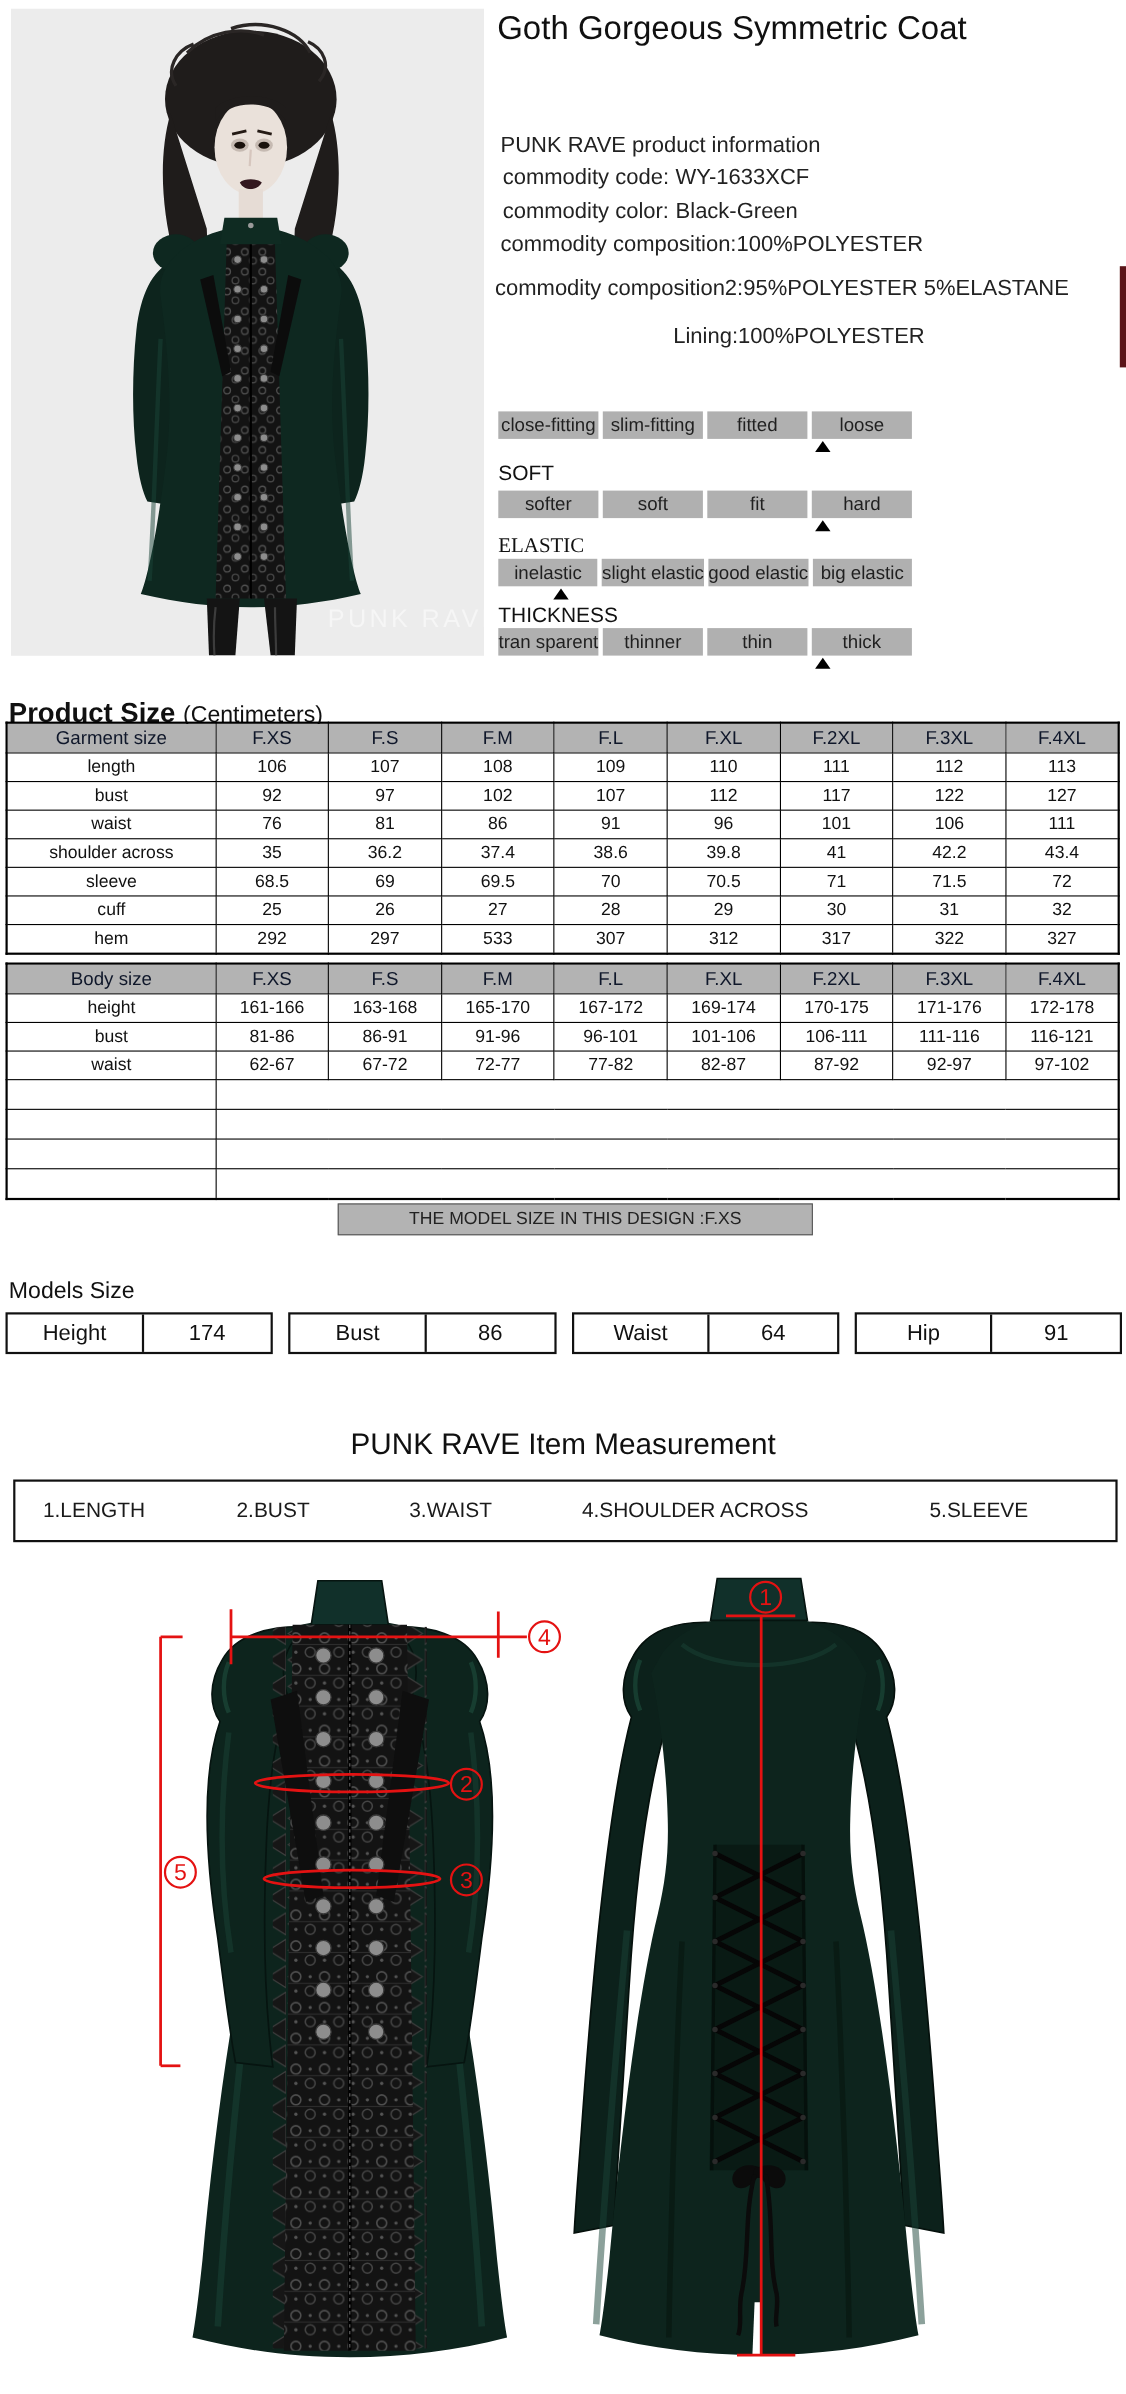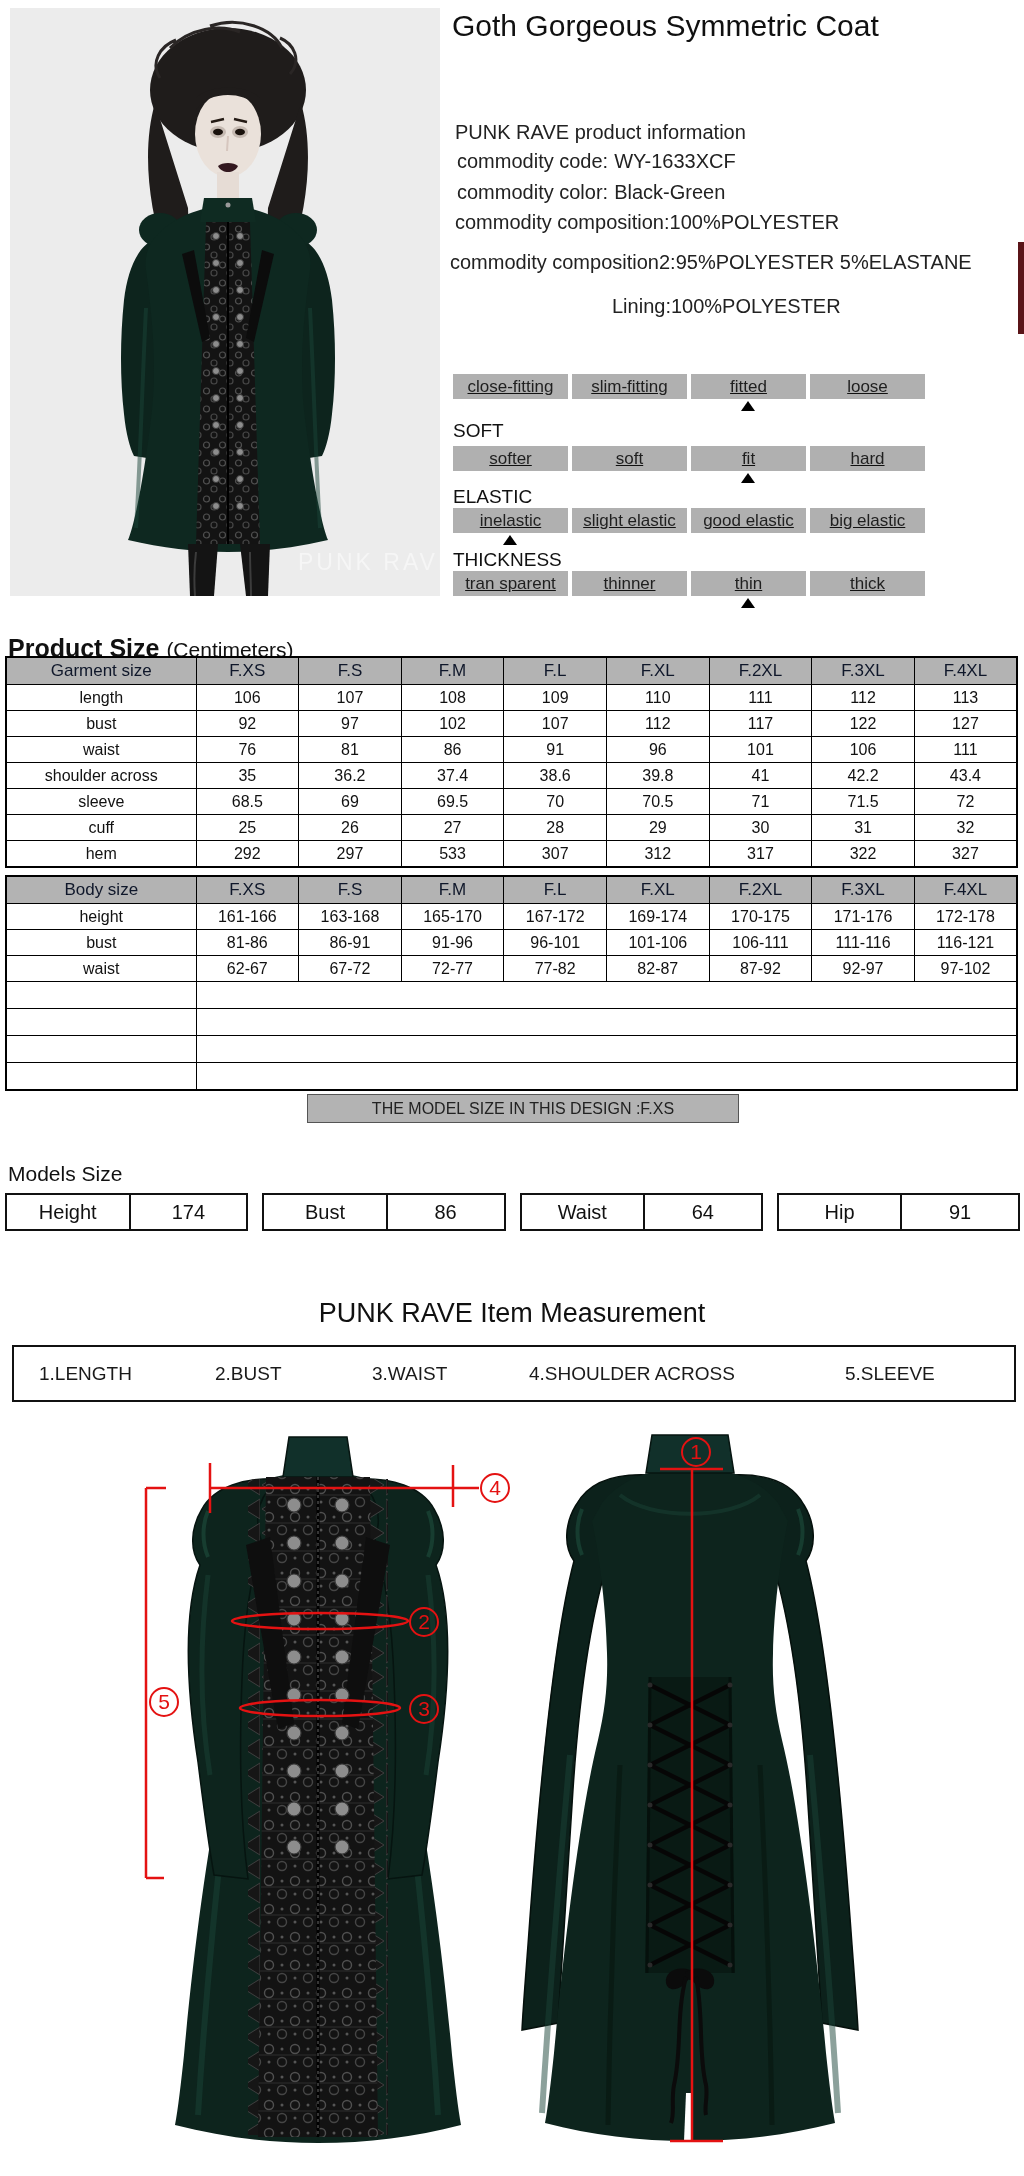--- a/index.html
+++ b/index.html
@@ -15,7 +15,7 @@
   .infoline{font-size:20px;color:#222;white-space:nowrap;}
   .gap{margin-right:6px;}
   
-  .scaleblock{left:453px;width:472px;height:25px;text-decoration:underline;}
+  .scaleblock{left:453px;width:376px;height:25px;}
   .scalerow{position:relative;display:flex;gap:4px;}
   .scalecell{width:115px;height:25px;background:#b0b0b0;color:#1f1f1f;font-size:17px;
              display:flex;align-items:center;justify-content:center;white-space:nowrap;}

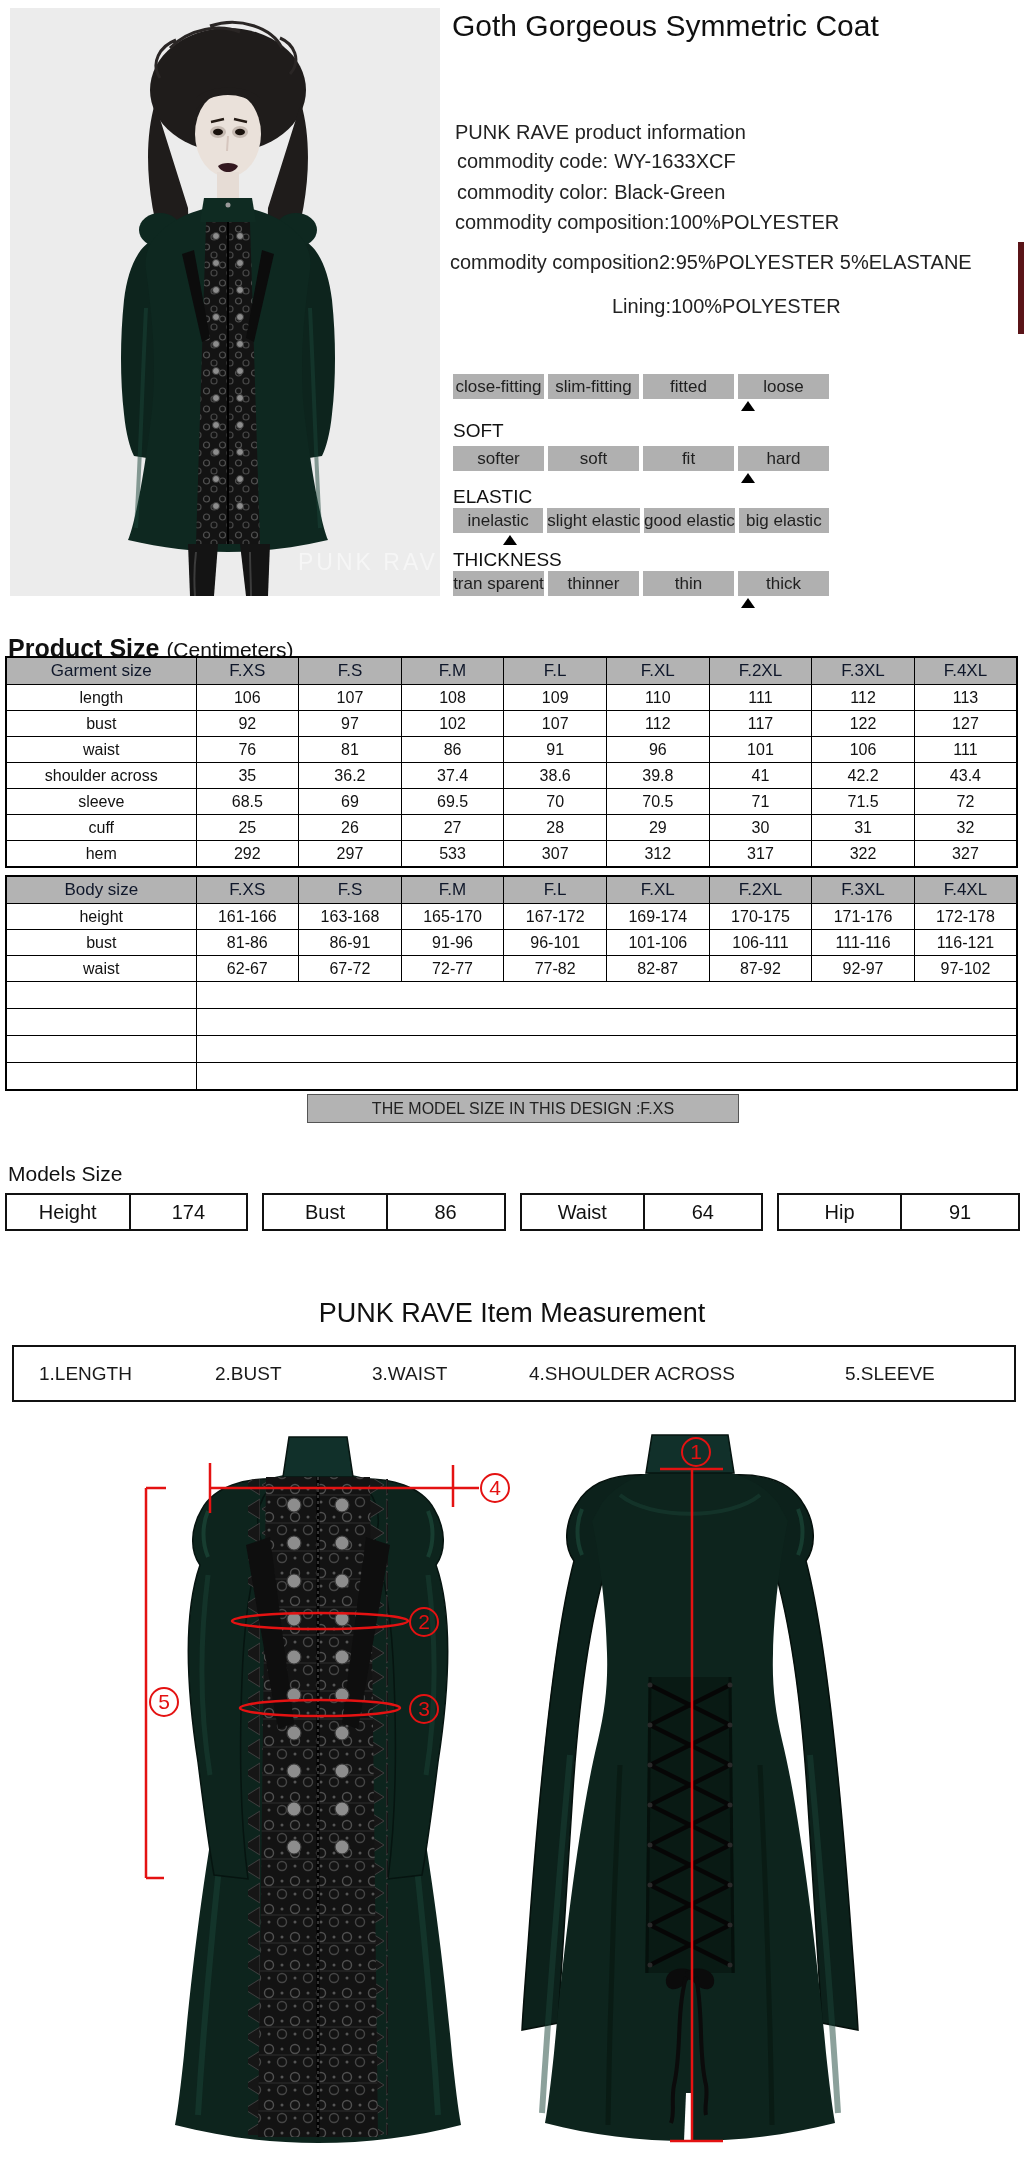--- a/index.html
+++ b/index.html
@@ -170,7 +170,7 @@
     </div>
   </div>
 
-  <div class="abs scalehead" style="top:486px;">ELASTIC</div>
+  <div class="abs scalehead" style="top:486px;font-family:Liberation Serif, serif;">ELASTIC</div>
   <div class="abs scaleblock" style="top:508px;">
     <div class="scalerow">
       <div class="scalecell">inelastic</div>

